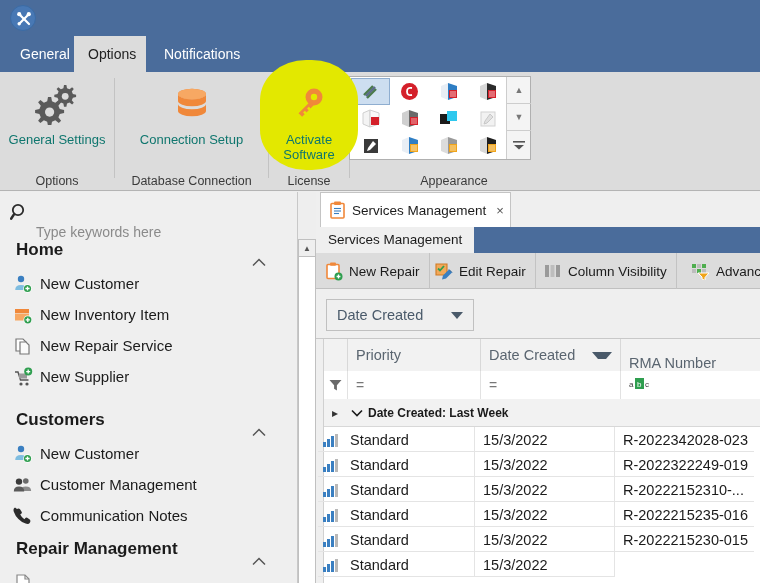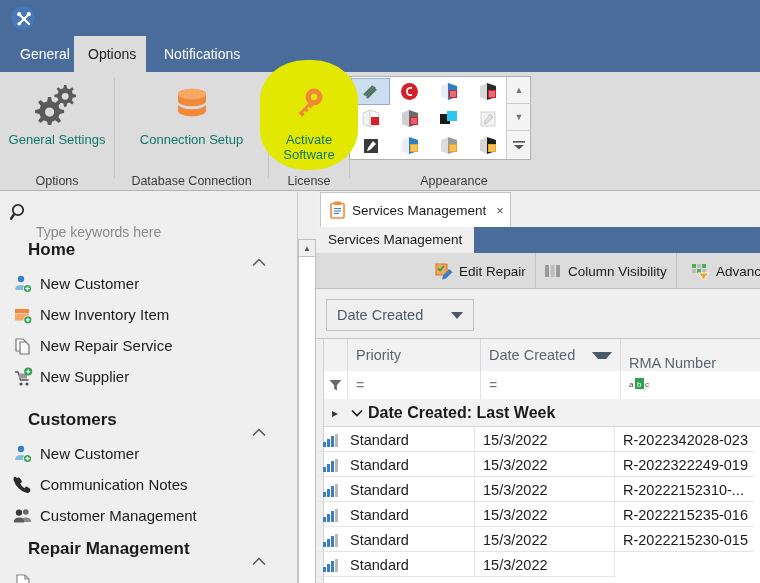--- a/index.html
+++ b/index.html
@@ -109,7 +109,7 @@
 
   .nav { position:absolute; left:0; top:40px; width:282px; }
   .nav-group-hdr {
-    position:relative; height:36px; padding-left:28px;
+    position:relative; height:36px; padding-left:16px;
     font-size:17px; font-weight:bold; color:#1b1b1b; line-height:36px;
     cursor:default;
   }

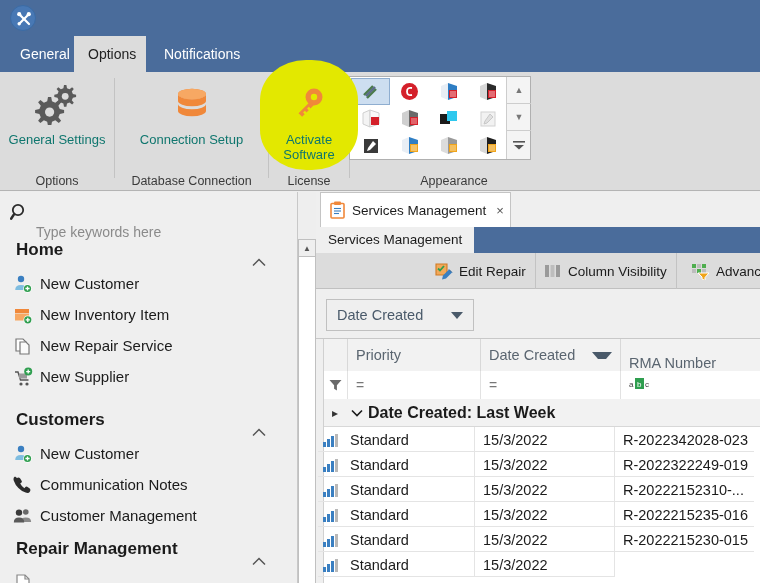--- a/index.html
+++ b/index.html
@@ -616,6 +616,17 @@
     </div>
 
     <div class="toolbar">
+      <div class="tb-btn" style="left:0;">
+        <span class="tb-ico">
+          <svg width="18" height="19" viewBox="0 0 18 19">
+              <rect x="2" y="2.5" width="12" height="14" rx="1" fill="#ffffff" stroke="#f0883a" stroke-width="1.6"></rect>
+              <rect x="5" y="0.6" width="6" height="3.2" rx="1" fill="#f0883a"></rect>
+              <circle cx="13.5" cy="14.5" r="4" fill="#2f9e4f"></circle>
+              <path d="M13.5 12.6 v3.8 M11.6 14.5 h3.8" stroke="#ffffff" stroke-width="1.3"></path>
+            </svg>
+        </span>
+        <span class="tb-lbl">New Repair</span>
+      </div>
       <div class="tb-btn" style="left:109px;">
         <span class="tb-ico">
           <svg width="19" height="19" viewBox="0 0 19 19">

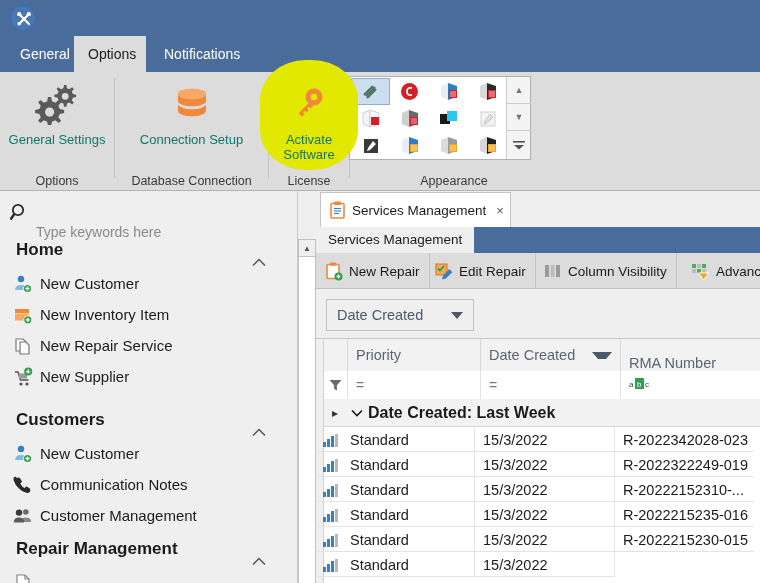--- a/index.html
+++ b/index.html
@@ -236,7 +236,7 @@
     width:22px; text-align:center; font-size:12px; color:#333; cursor:default;
   }
   .grouprow .gr-lbl {
-    font-size:16px; font-weight:bold; color:#1b1b1b;
+    font-size:12px; font-weight:bold; color:#1b1b1b;
   }
   .datarow {
     position:absolute; left:2px; height:25px; display:flex;

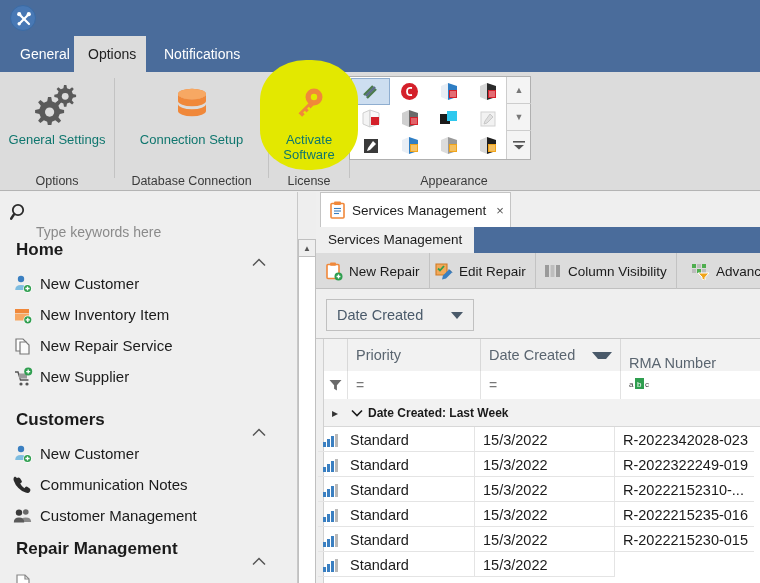--- a/index.html
+++ b/index.html
@@ -550,14 +550,6 @@
       <div class="nav-item">
         <span class="ni-ico">
           <svg width="20" height="20" viewBox="0 0 20 20">
-              <path d="M4 3 q2-1 3.2.6 l1.4 2.2 q.7 1.1-.4 2 l-1 .8 q1.6 3.2 4.2 4.6 l.8-1 q.9-1.1 2-.4 l2.2 1.4 q1.6 1.2.6 3.2 -1.2 2.2-4.4 1.2 -4-1.3-7.2-4.6 -3.3-3.2-4.6-7.2 -1-3.2 1.2-4.4z" fill="#2b2b2b"></path>
-            </svg>
-        </span>
-        <span class="ni-lbl">Communication Notes</span>
-      </div>
-      <div class="nav-item">
-        <span class="ni-ico">
-          <svg width="20" height="20" viewBox="0 0 20 20">
               <circle cx="12.8" cy="6" r="2.8" fill="#6a6a6a"></circle>
               <path d="M7.5 16 q0-4.4 5.3-4.4 t5.3 4.4z" fill="#8a8a8a"></path>
               <circle cx="6" cy="6.6" r="3.2" fill="#3a3a3a"></circle>
@@ -565,6 +557,14 @@
             </svg>
         </span>
         <span class="ni-lbl">Customer Management</span>
+      </div>
+      <div class="nav-item">
+        <span class="ni-ico">
+          <svg width="20" height="20" viewBox="0 0 20 20">
+              <path d="M4 3 q2-1 3.2.6 l1.4 2.2 q.7 1.1-.4 2 l-1 .8 q1.6 3.2 4.2 4.6 l.8-1 q.9-1.1 2-.4 l2.2 1.4 q1.6 1.2.6 3.2 -1.2 2.2-4.4 1.2 -4-1.3-7.2-4.6 -3.3-3.2-4.6-7.2 -1-3.2 1.2-4.4z" fill="#2b2b2b"></path>
+            </svg>
+        </span>
+        <span class="ni-lbl">Communication Notes</span>
       </div>
 
       <div class="nav-group-hdr" style="">

